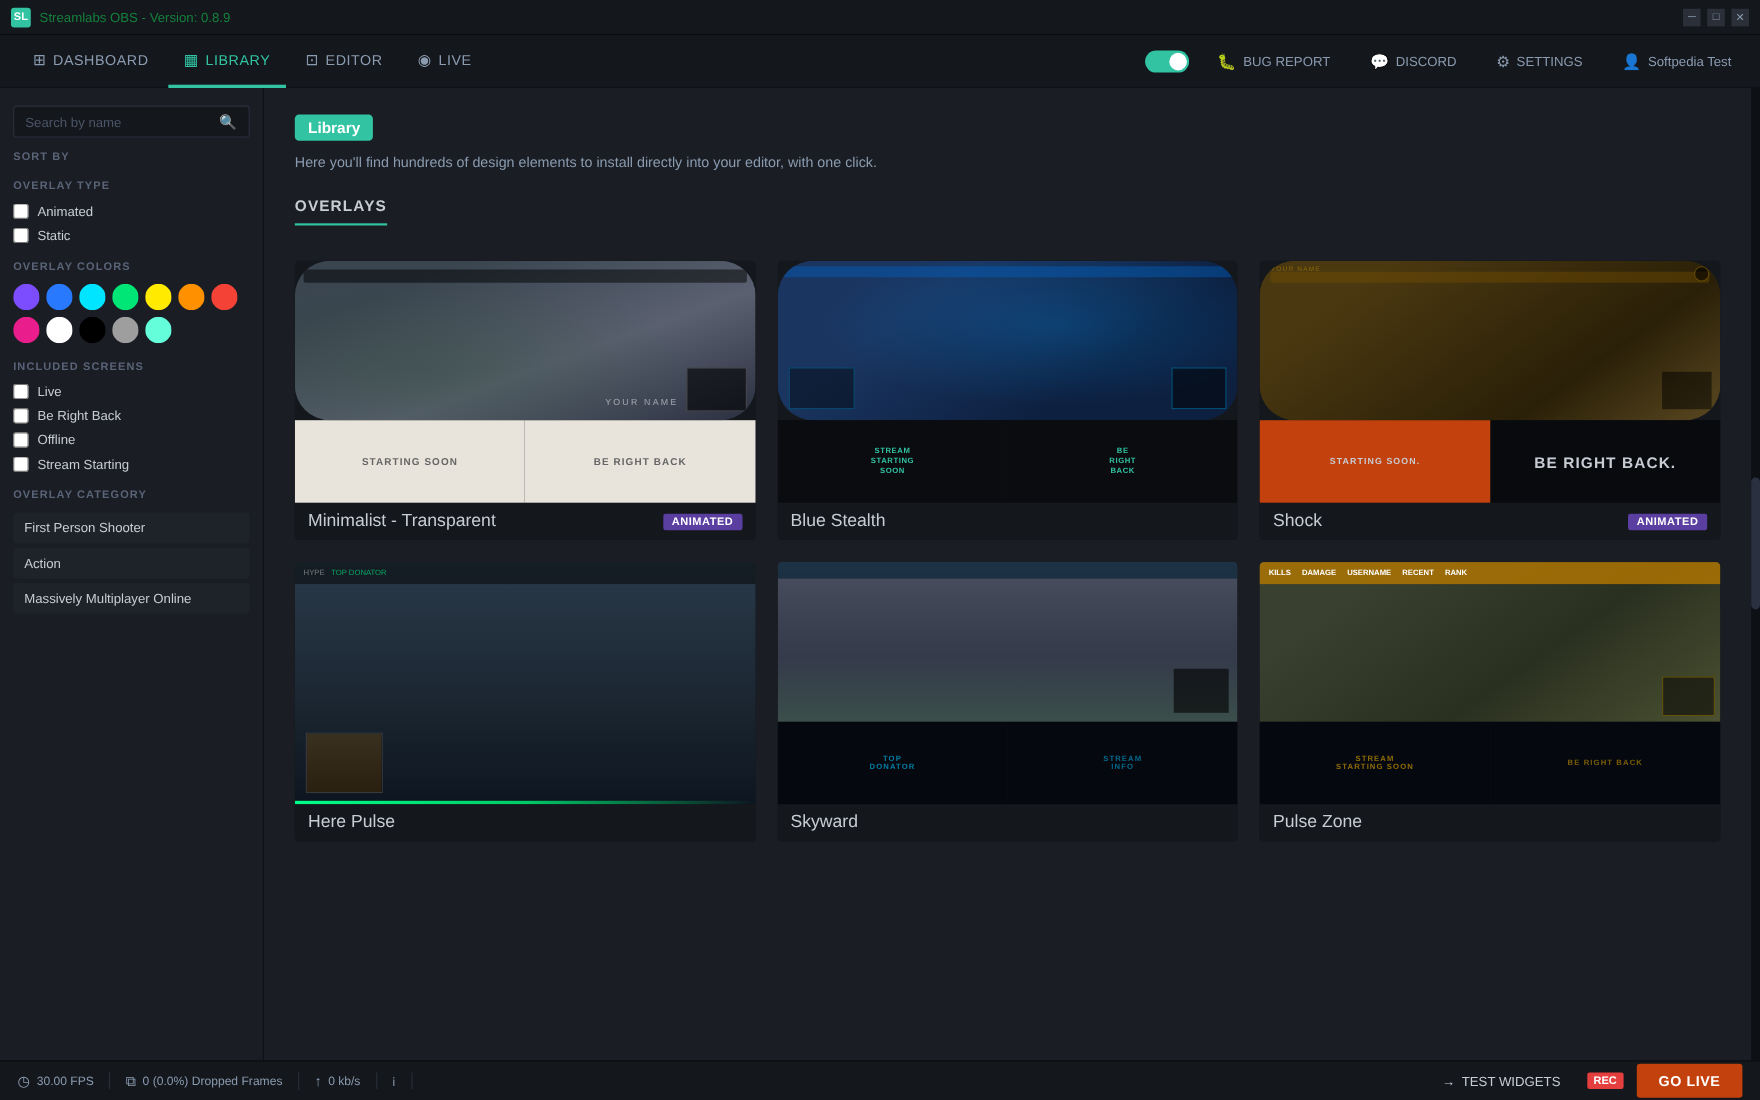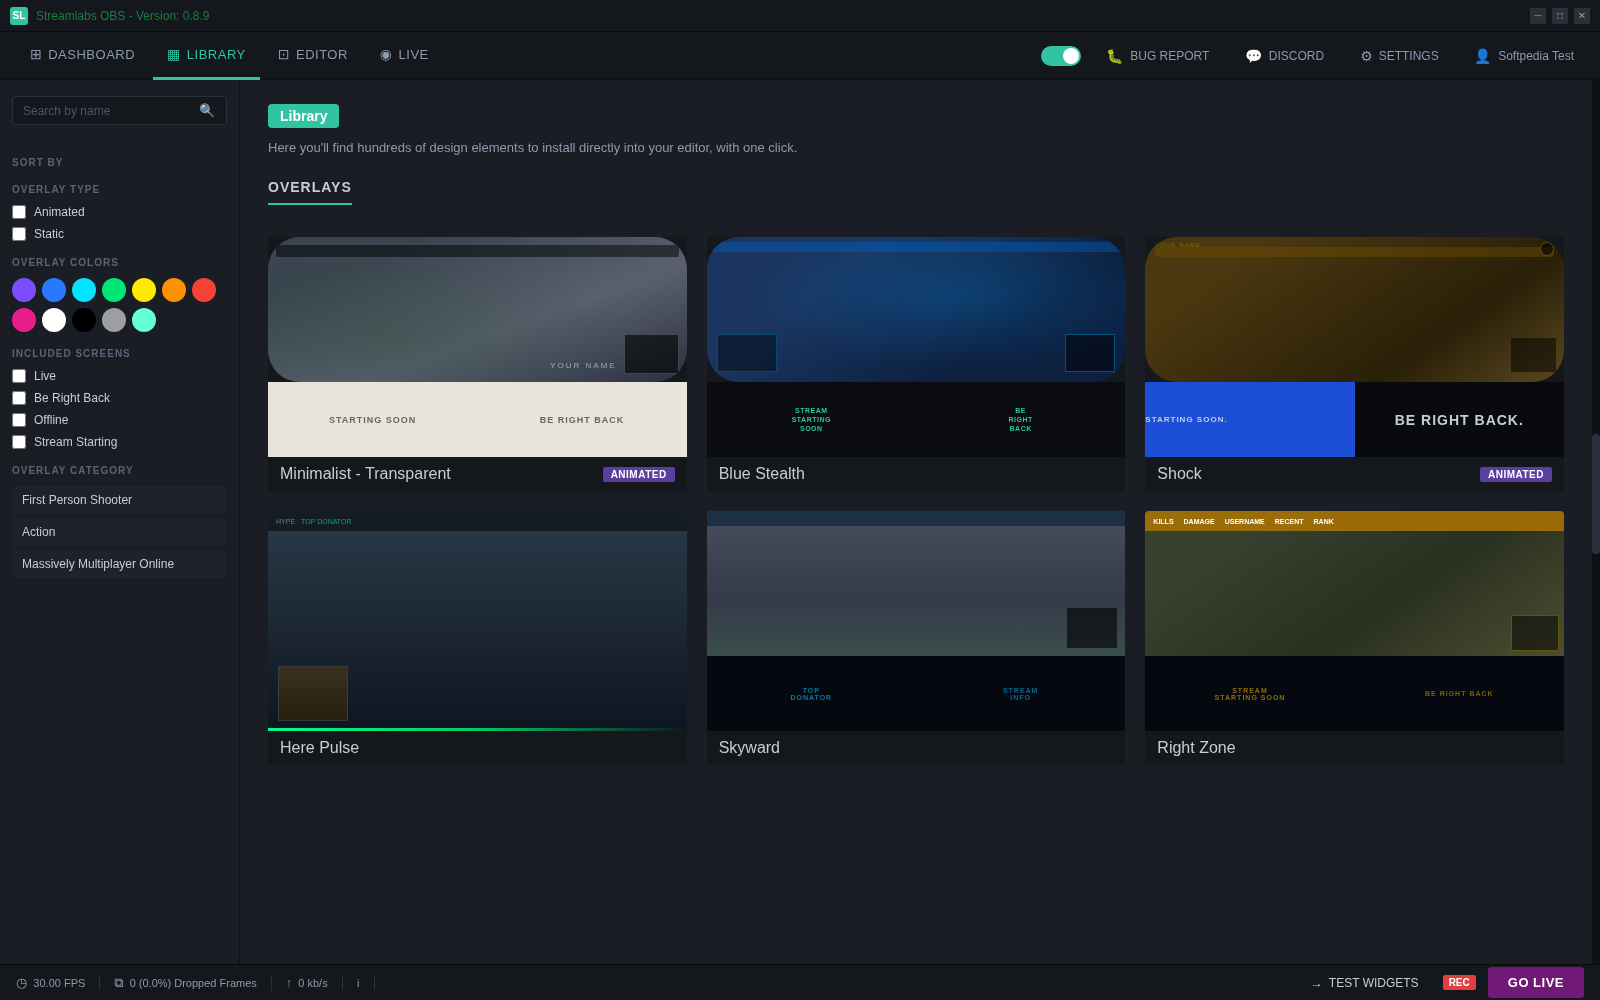--- a/index.html
+++ b/index.html
@@ -139,7 +139,7 @@
       border: 1px solid #2a2f3d;
       border-radius: 3px;
       padding: 6px 10px;
-      margin-bottom: 32px;
+      margin-bottom: 12px;
       justify-content: center;
     }
     .search-box input {

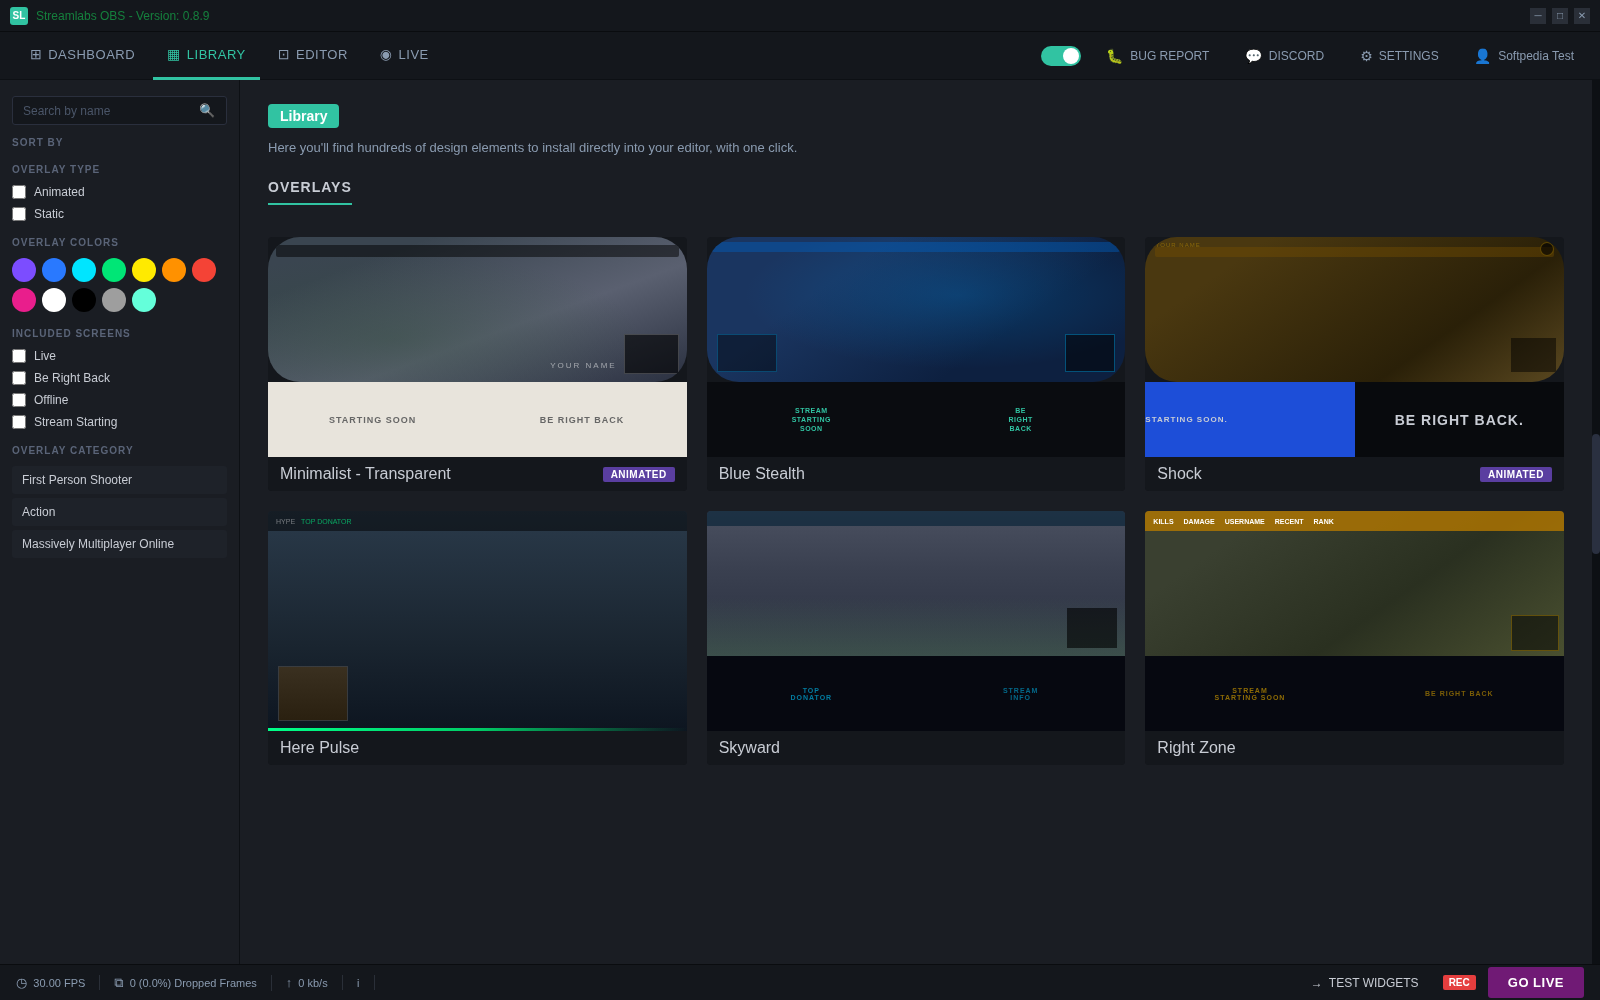--- a/index.html
+++ b/index.html
@@ -669,7 +669,7 @@
           </div>
         </div>
         <div class="overlay-img-bottom">
-          <div class="overlay-img-half" style="background:#1d4ed8;display:flex;align-items:center;justify-content:flex-start;">
+          <div class="overlay-img-half" style="background:#c2410c;display:flex;align-items:center;justify-content:center;">
             <span style="color:#c8ccd4;font-size:8px;font-weight:700;letter-spacing:1px;">STARTING SOON.</span>
           </div>
           <div class="overlay-img-half" style="background:#080a0d;display:flex;align-items:center;justify-content:center;">

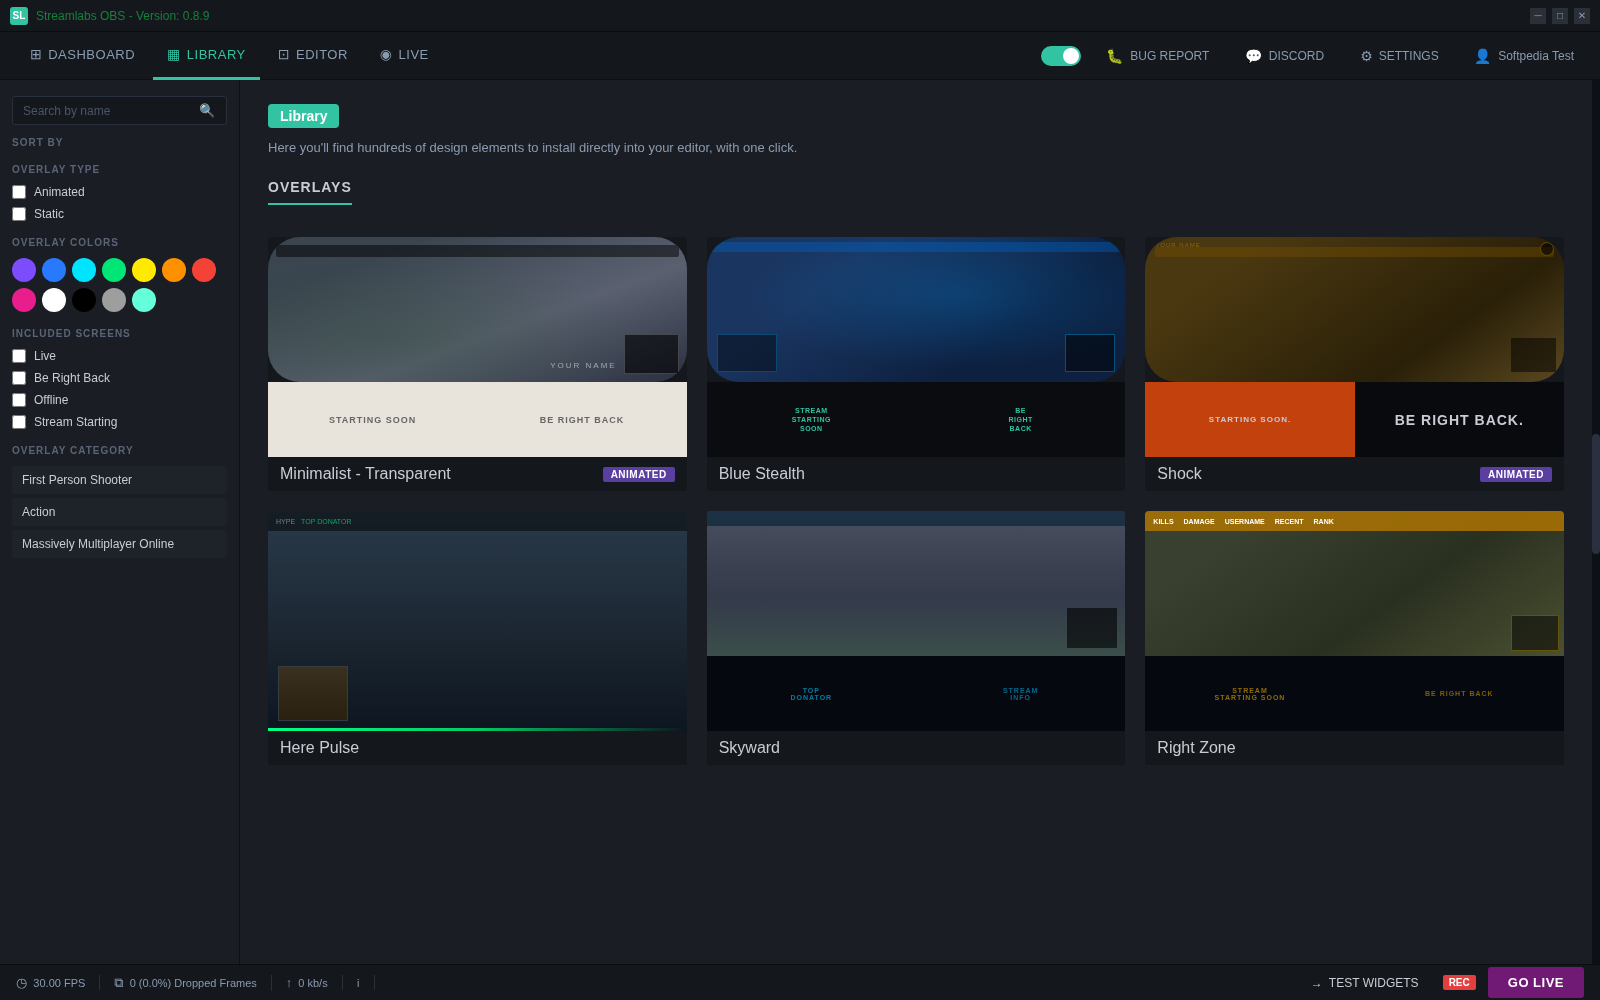--- a/index.html
+++ b/index.html
@@ -744,7 +744,7 @@
           </div>
         </div>
         <div class="overlay-footer">
-          <span class="overlay-name">Right Zone</span>
+          <span class="overlay-name">Pulse Zone</span>
         </div>
       </div>
 

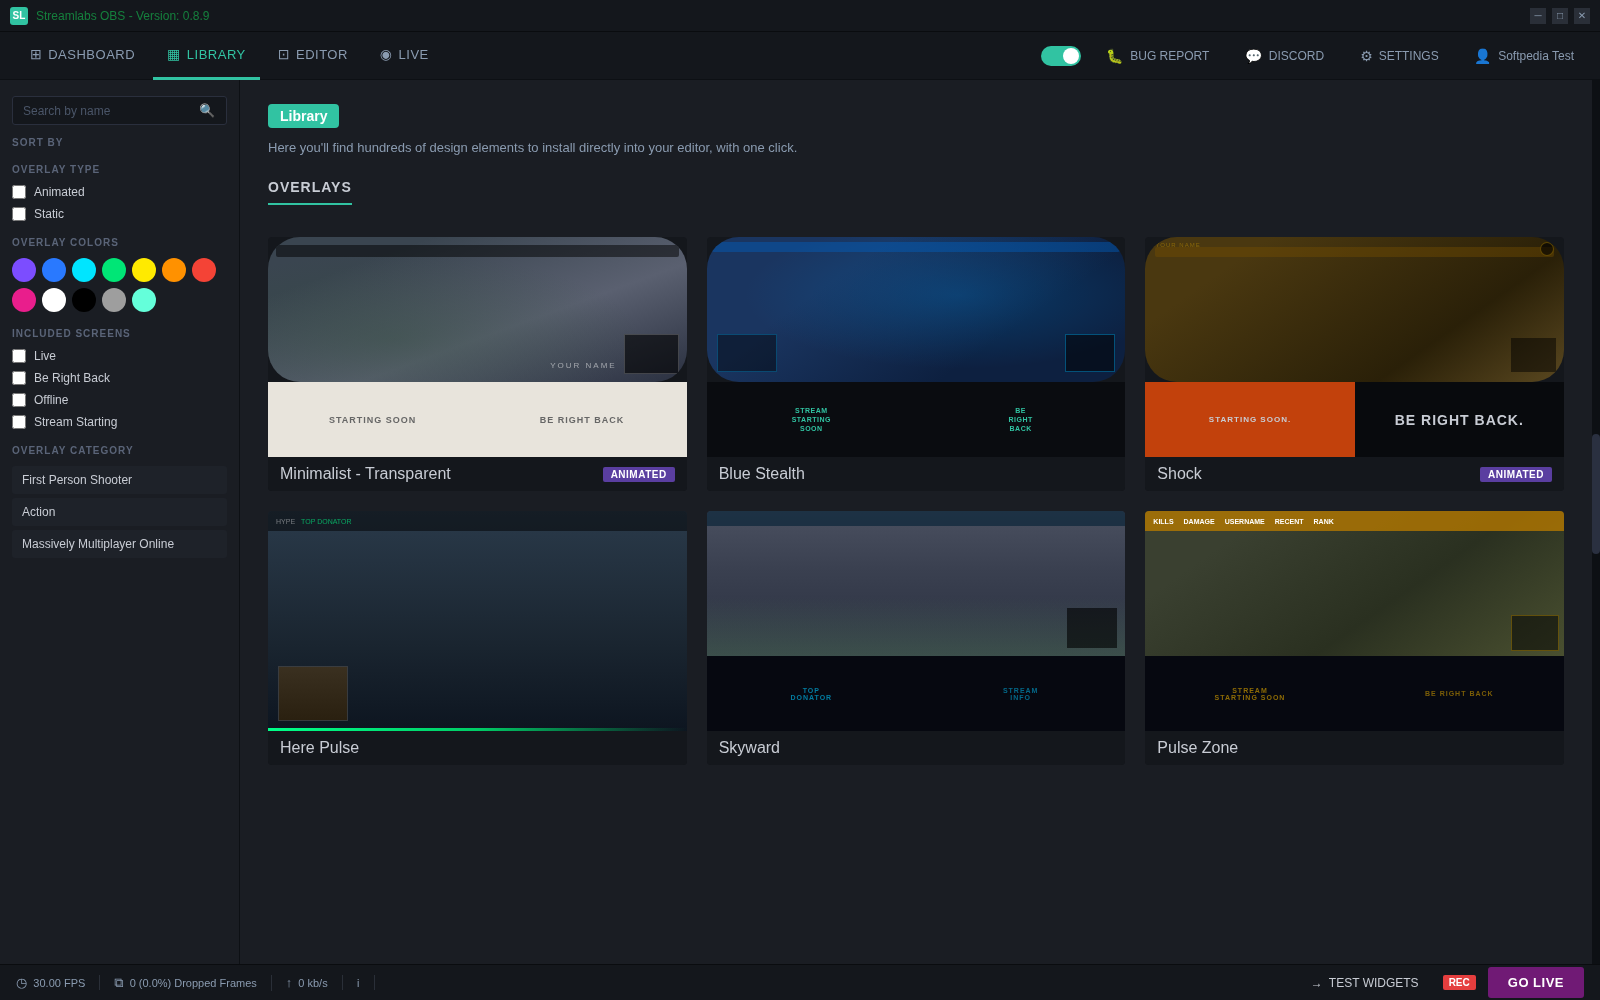--- a/index.html
+++ b/index.html
@@ -374,7 +374,7 @@
       font-weight: 700;
     }
     .golive-btn {
-      background: #701a75;
+      background: #c2410c;
       color: #fff;
       font-size: 13px;
       font-weight: 700;

